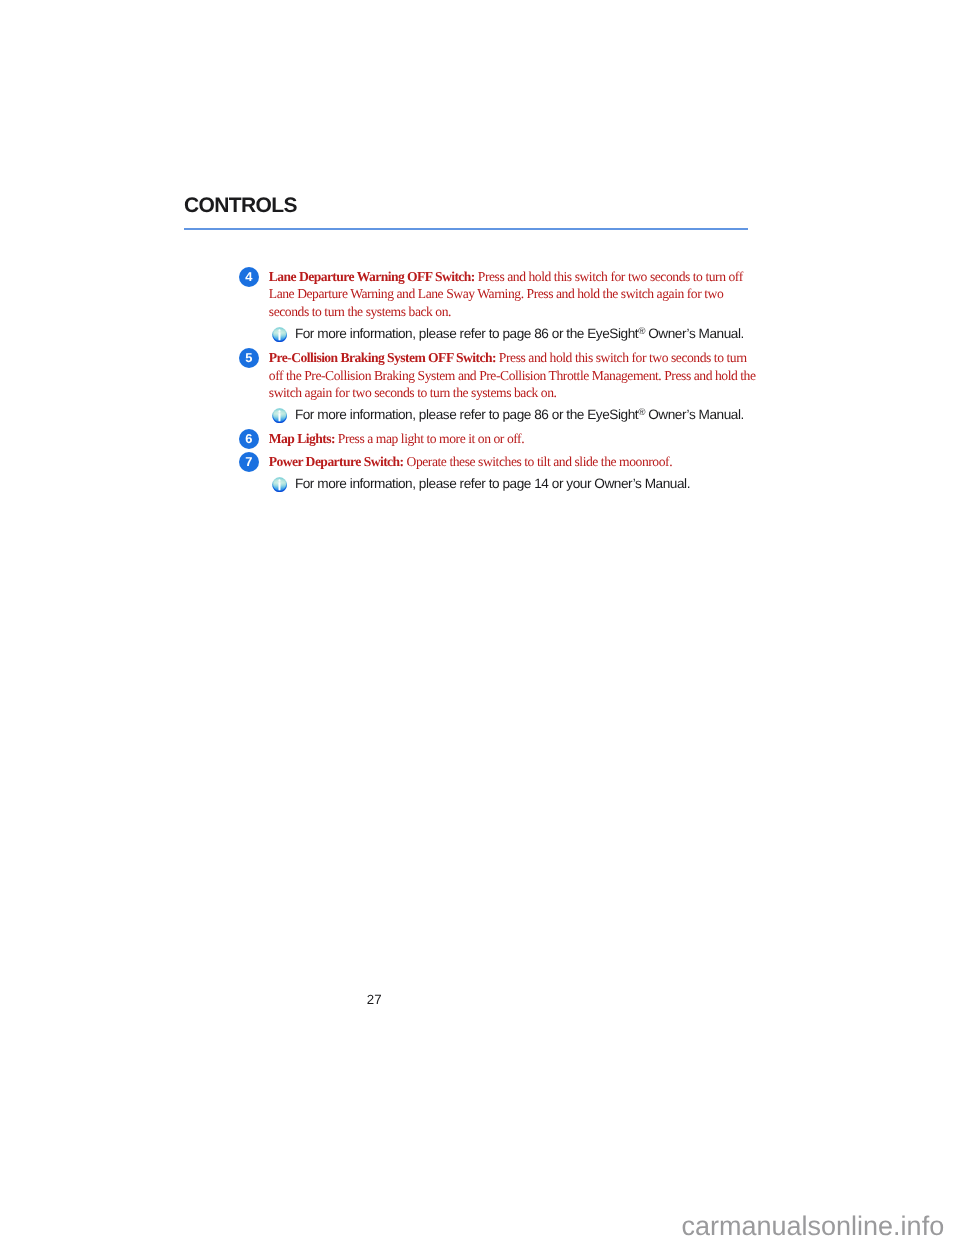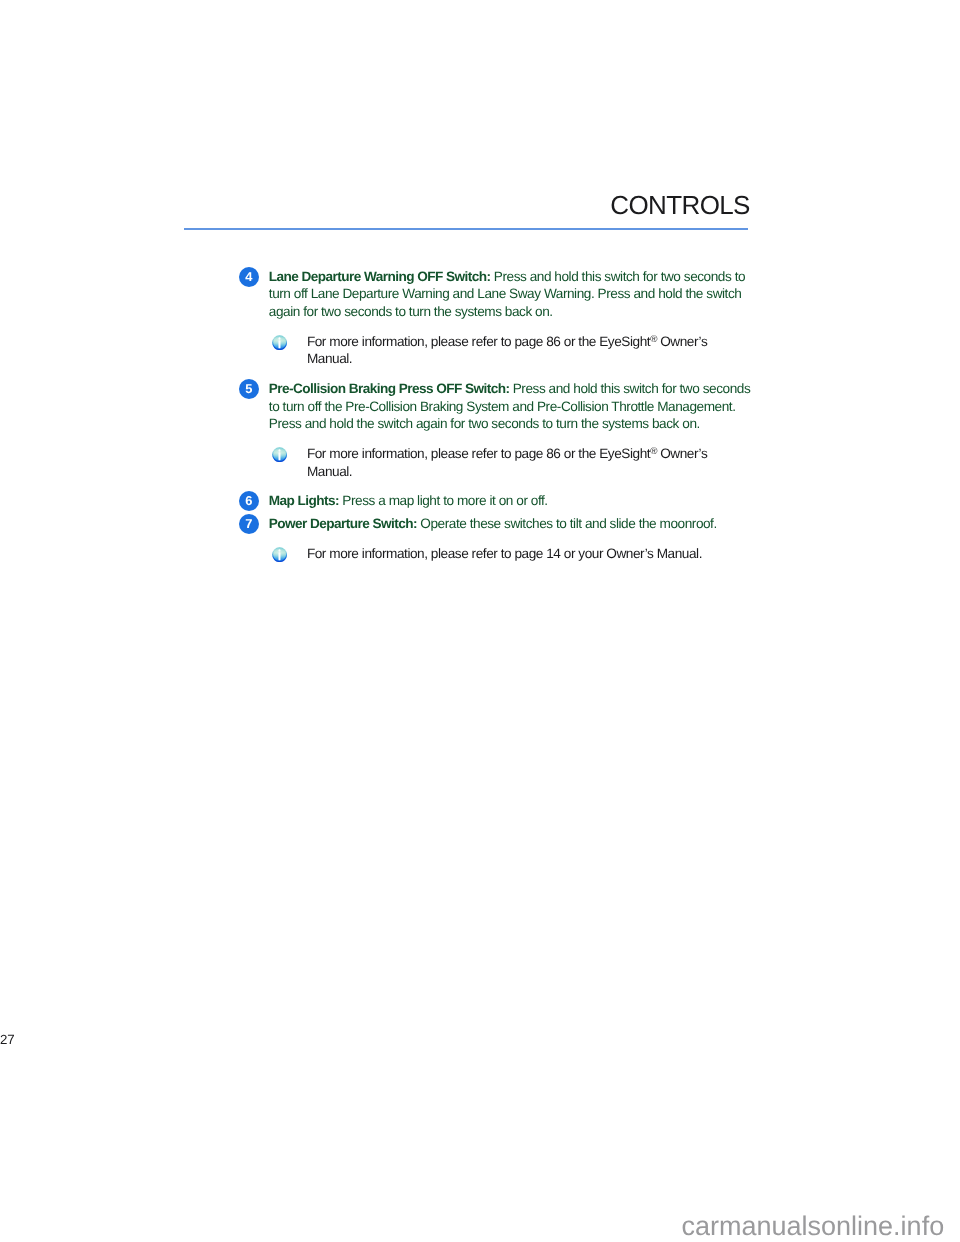--- a/index.html
+++ b/index.html
@@ -15,7 +15,7 @@
   
   .header { position:absolute; left:184px; top:190.9px; width:565.8px; }
   .header-title {
-    text-align:right; font-size:26px; font-weight:400; color:#1b1b1d;
+    font-size:21px; font-weight:700; color:#1b1b1d;
     letter-spacing:-0.62px; line-height:29.8px; margin:0; 
   }
   .header-rule { margin-top:6.9px; height:2.1px; background:#6296e2; width:564px; }

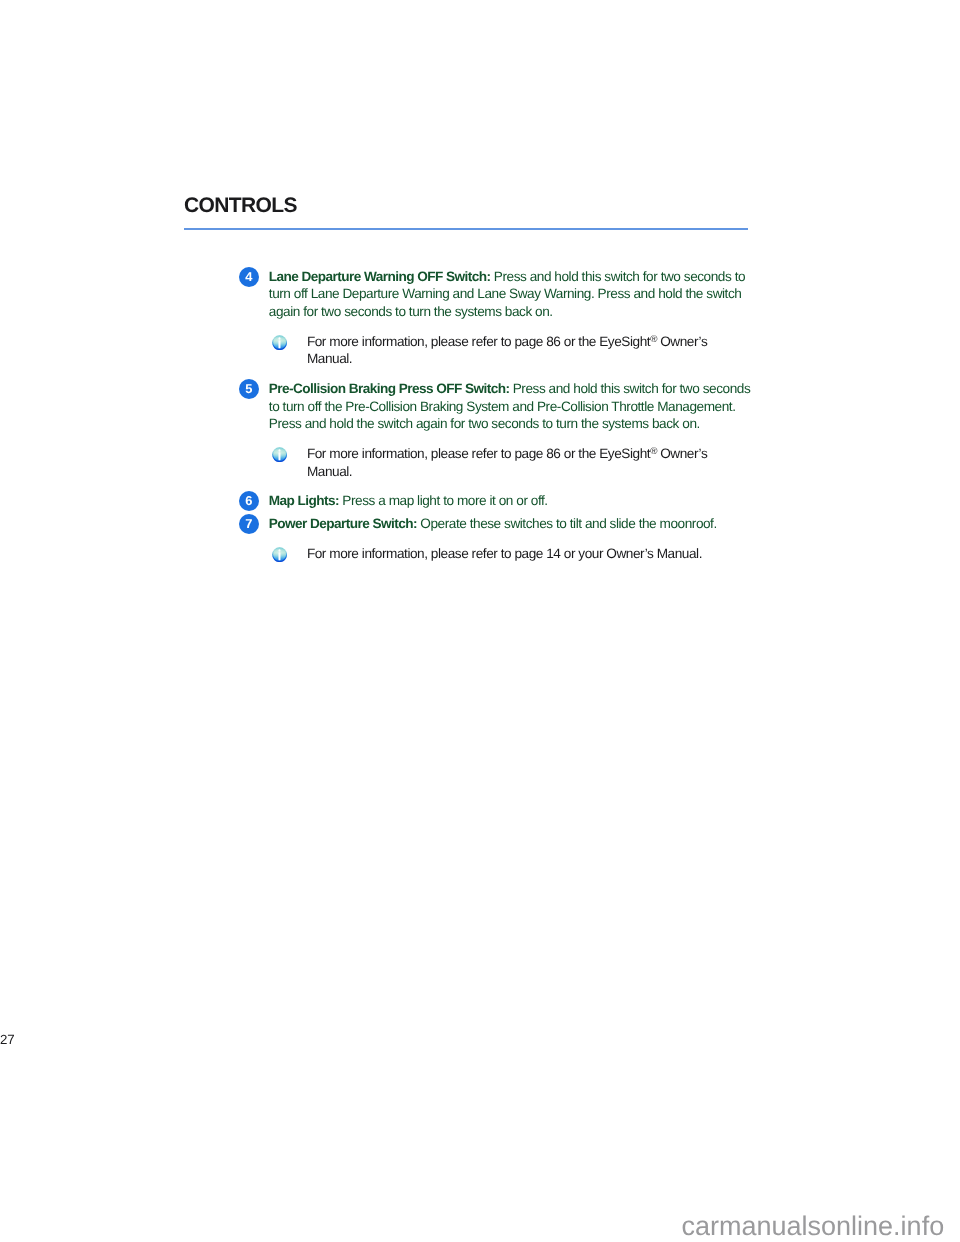--- a/index.html
+++ b/index.html
@@ -31,7 +31,7 @@
     background:#1a70e0; color:#ffffff;
     font-size:12.9px; font-weight:700; line-height:20.6px; text-align:center; letter-spacing:0; text-indent:-0.7px;
   }
-  .item-text { font-size:13.62px; letter-spacing:-0.45px; line-height:17.66px; color:#14532d; margin:0; }
+  .item-text { font-size:13.62px; letter-spacing:-0.45px; line-height:17.66px; color:#b91c1c; margin:0;font-family:Liberation Serif, serif; }
   .item-text b { font-weight:700; letter-spacing:-0.56px; }
 
   .note { position:relative; padding-left:55.6px; margin:0 0 6.6px 0; }

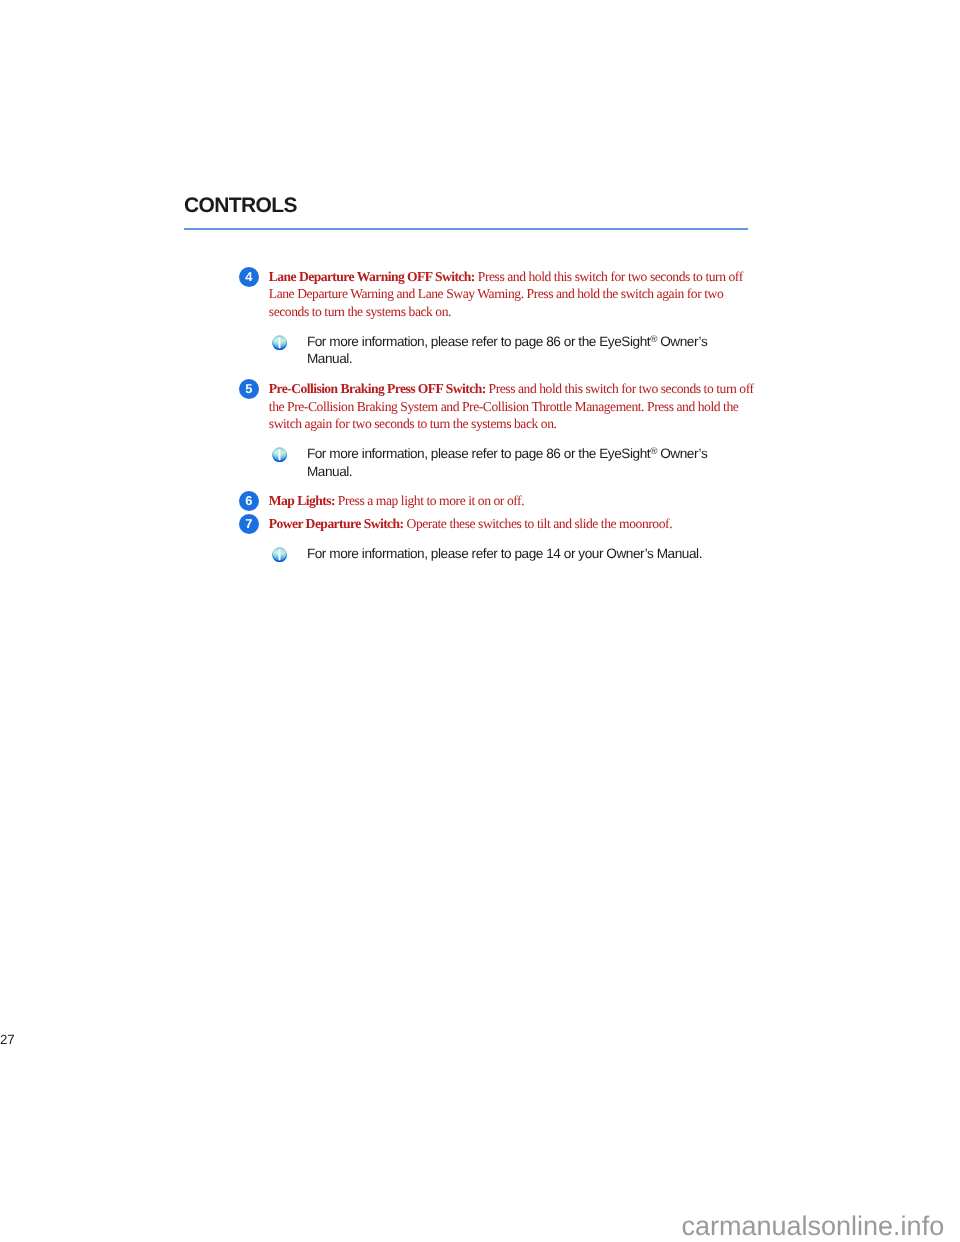--- a/index.html
+++ b/index.html
@@ -35,7 +35,7 @@
   .item-text b { font-weight:700; letter-spacing:-0.56px; }
 
   .note { position:relative; padding-left:55.6px; margin:0 0 6.6px 0; }
-  .note-text { font-size:13.62px; letter-spacing:-0.45px; line-height:17.66px; color:#1b1b1d; margin:12px; }
+  .note-text { font-size:13.62px; letter-spacing:-0.45px; line-height:17.66px; color:#1b1b1d; margin:0; }
   .info-icon { position:absolute; left:32.7px; top:1.9px; width:15.2px; height:15.2px; display:block; }
 
   sup { font-size:0.72em; vertical-align:baseline; position:relative; top:-0.38em; line-height:0; }

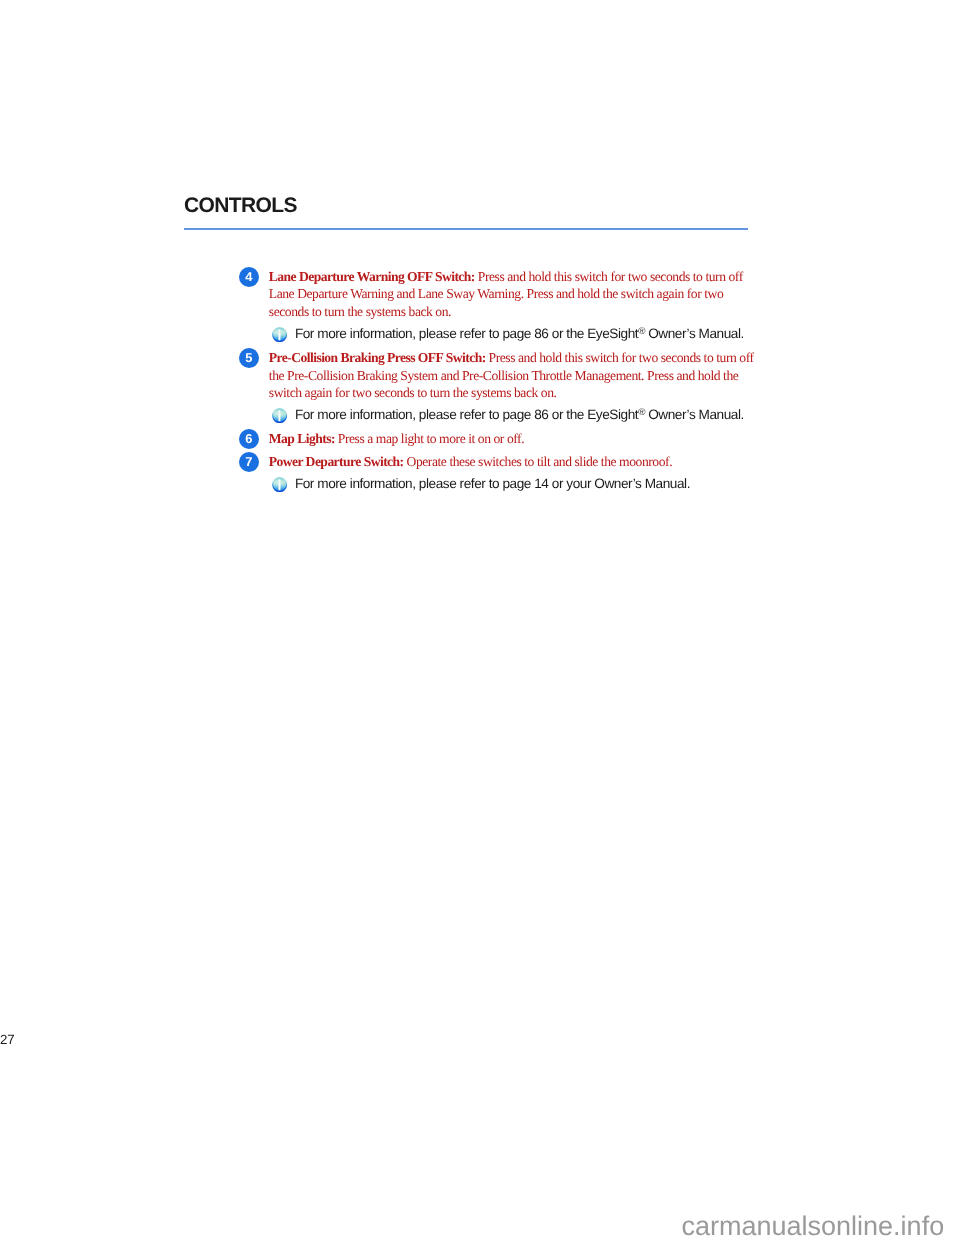--- a/index.html
+++ b/index.html
@@ -111,7 +111,7 @@
 
       <div class="item">
         <div class="badge">5</div>
-        <p class="item-text"><b>Pre-Collision Braking Press OFF Switch:</b><span> Press and hold this switch for two seconds to turn off the Pre-Collision Braking System and Pre-Collision Throttle Management. Press and hold the switch again for two seconds to turn the systems back on.</span></p>
+        <p class="item-text"><b>Pre-Collision Braking System OFF Switch:</b><span> Press and hold this switch for two seconds to turn off the Pre-Collision Braking System and Pre-Collision Throttle Management. Press and hold the switch again for two seconds to turn the systems back on.</span></p>
       </div>
 
       <div class="note">

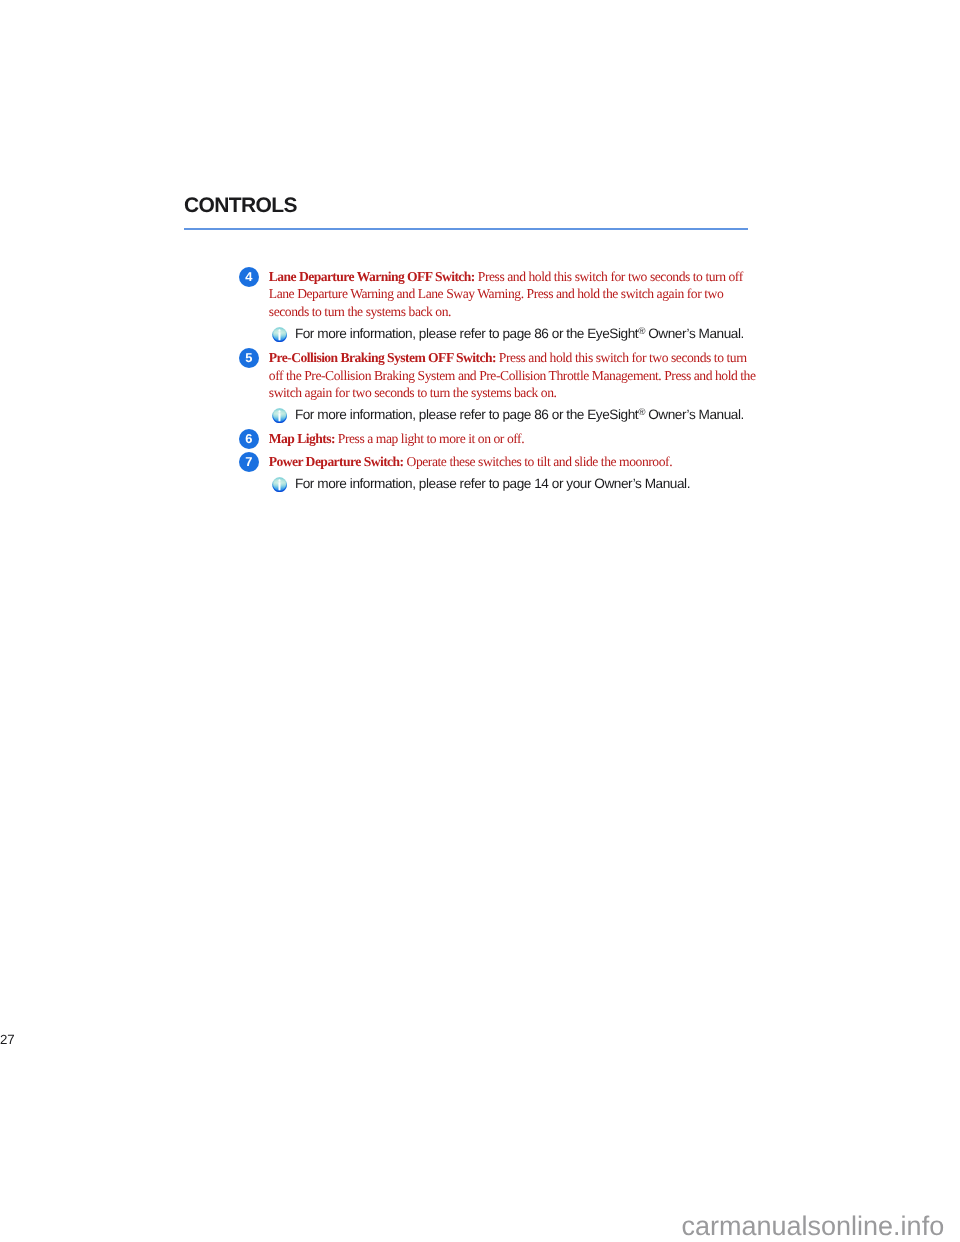--- a/index.html
+++ b/index.html
@@ -42,7 +42,7 @@
 
   
   .page-number {
-    position:absolute; left:0; top:1032px; width:748.3px; text-align:left;
+    position:absolute; left:0; top:992px; width:748.3px; text-align:center;
     font-size:13.3px; letter-spacing:-0.1px; color:#1b1b1d; line-height:16px;
   }
 

